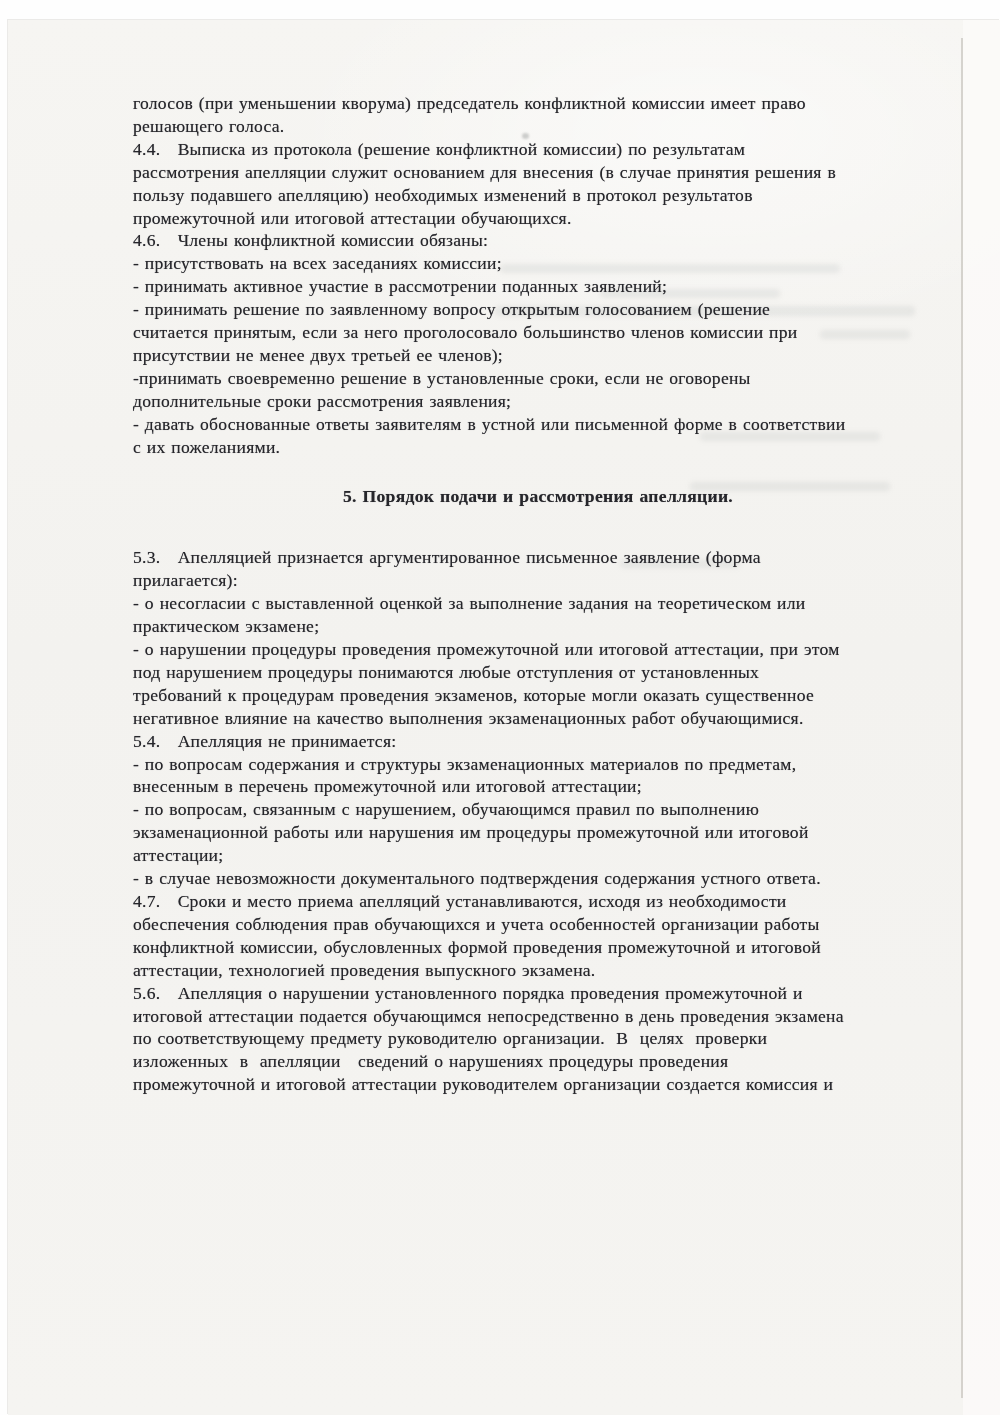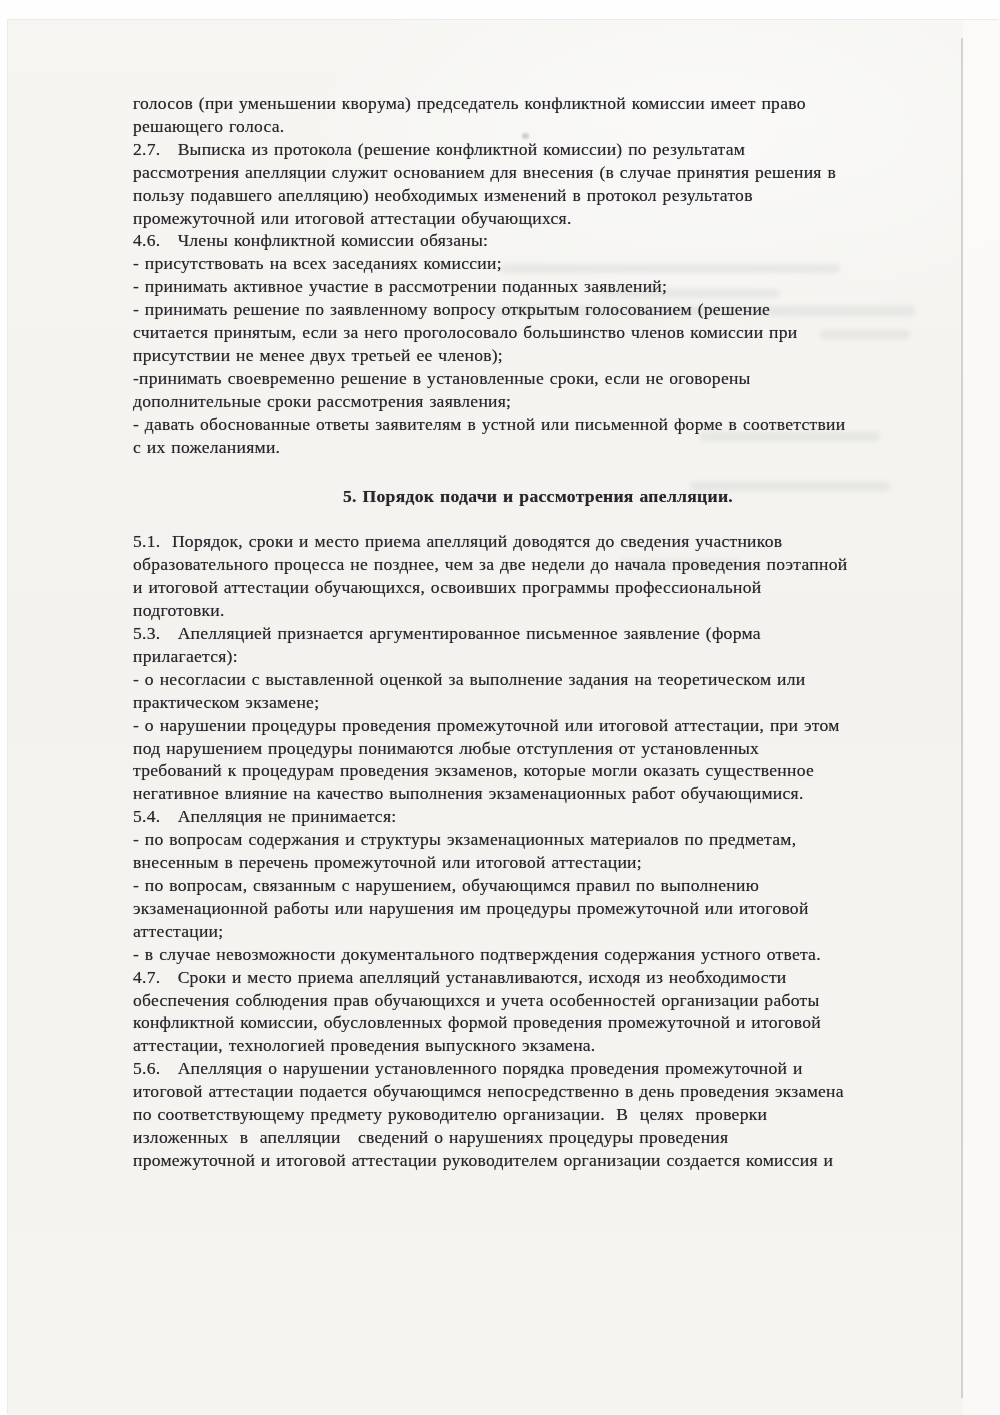--- a/index.html
+++ b/index.html
@@ -105,7 +105,7 @@
     <div class="text-col">
       <div class="para">голосов (при уменьшении кворума) председатель конфликтной комиссии имеет право
 решающего голоса.</div>
-      <div class="para">2.7.   Выписка из протокола (решение конфликтной комиссии) по результатам
+      <div class="para">4.4.   Выписка из протокола (решение конфликтной комиссии) по результатам
 рассмотрения апелляции служит основанием для внесения (в случае принятия решения в
 пользу подавшего апелляцию) необходимых изменений в протокол результатов
 промежуточной или итоговой аттестации обучающихся.</div>

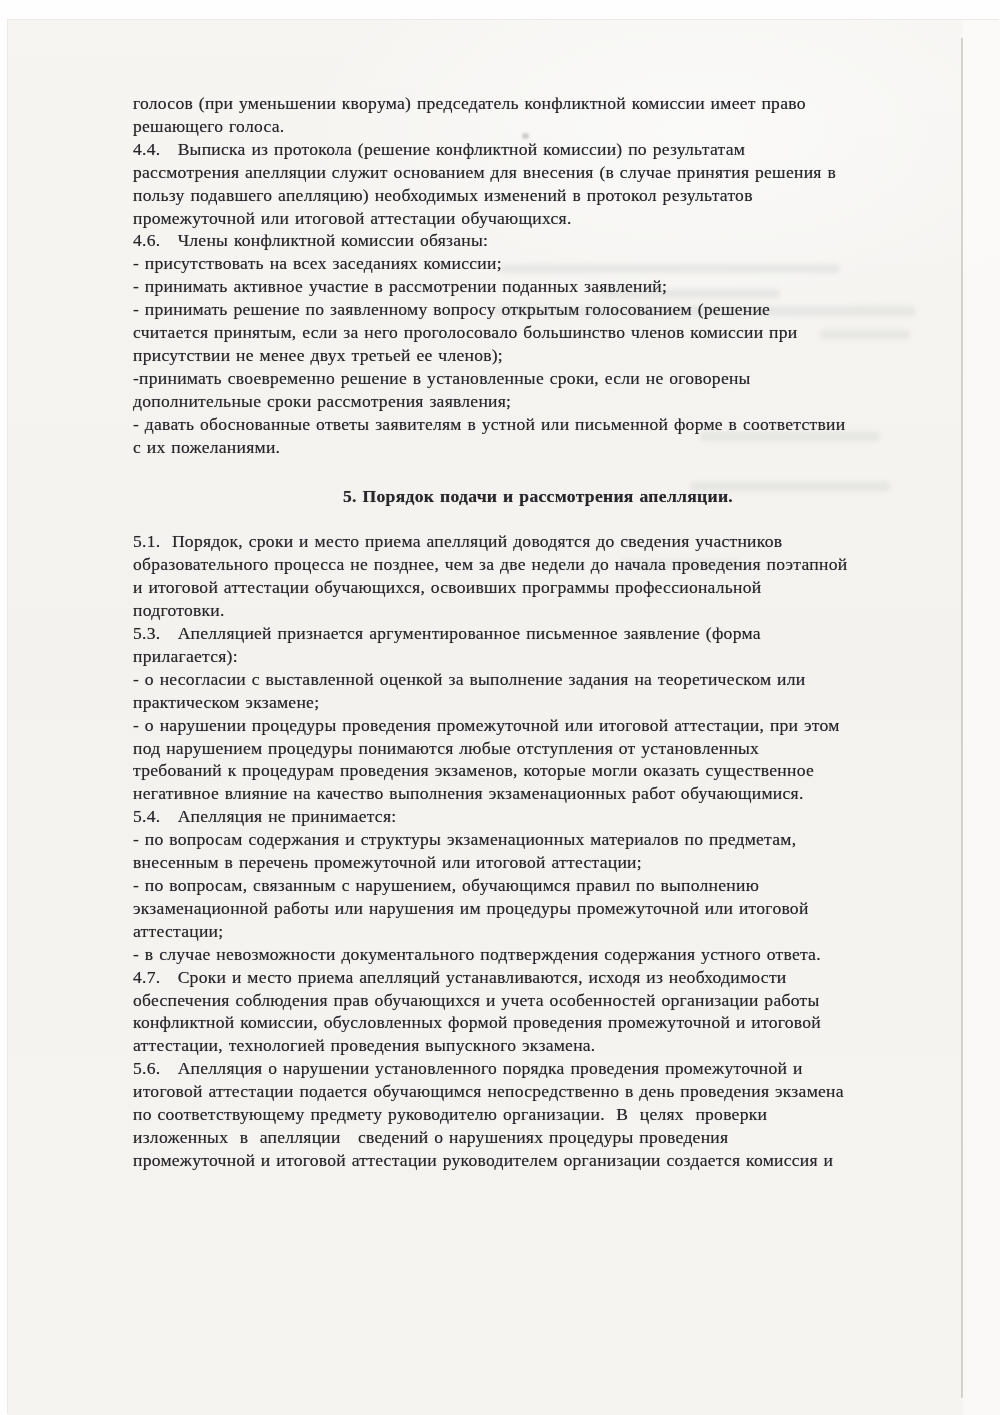--- a/index.html
+++ b/index.html
@@ -69,7 +69,7 @@
     text-align: center;
     font-weight: bold;
     letter-spacing: 0.3px;
-    margin: 26px 0 23px 0;
+    margin: 26px 0 39px 0;
   }
   
   .ghost {

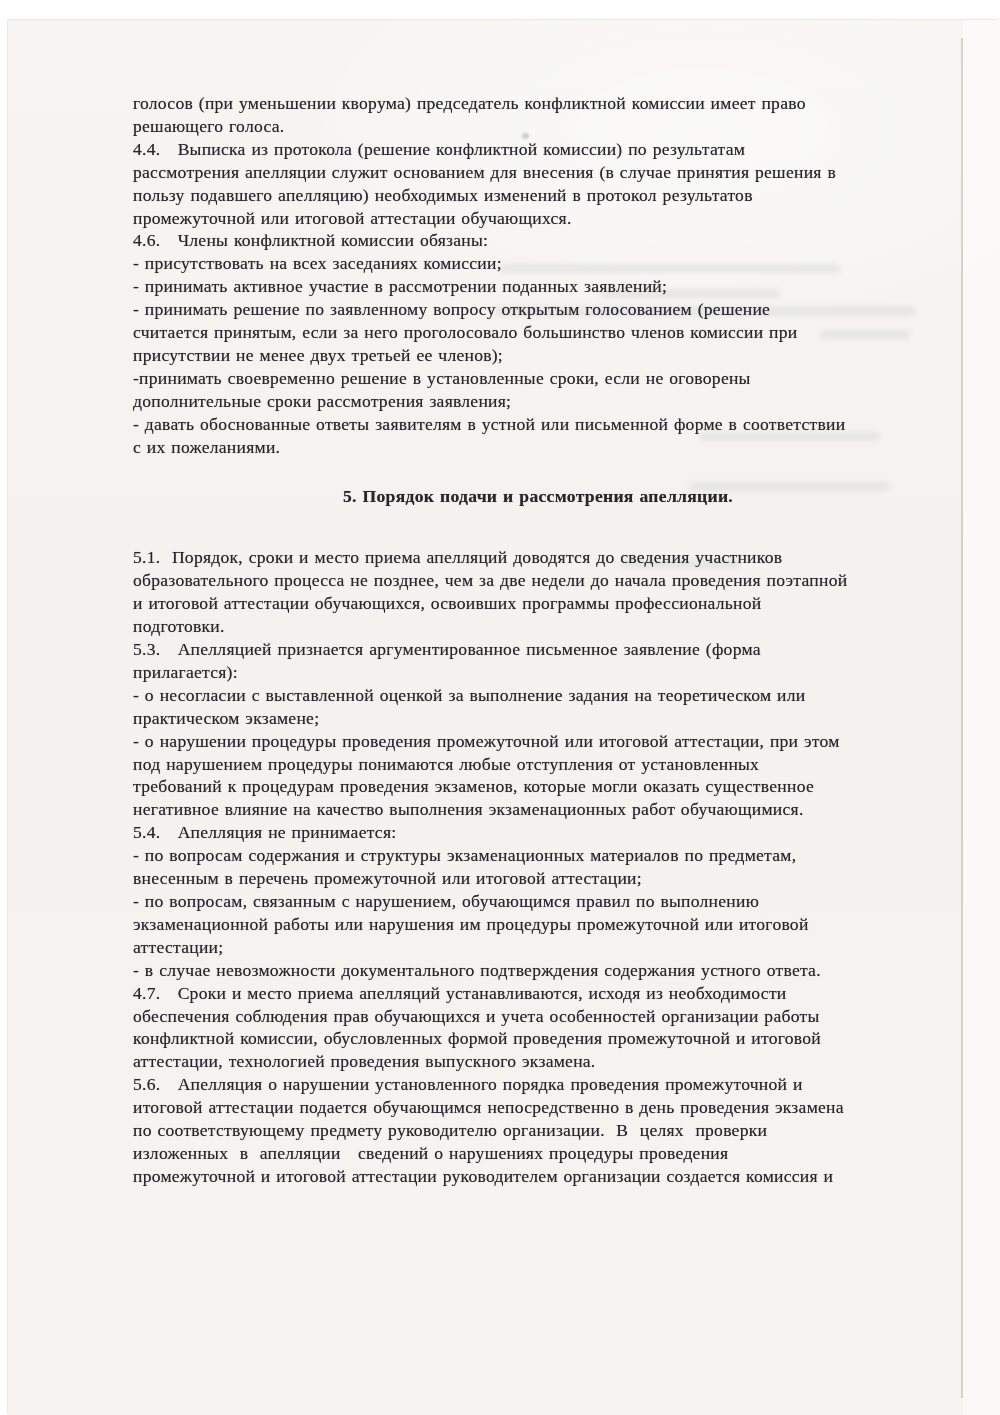--- a/index.html
+++ b/index.html
@@ -122,10 +122,6 @@
 
       <div class="heading">5. Порядок подачи и рассмотрения апелляции.</div>
 
-      <div class="para">5.1.  Порядок, сроки и место приема апелляций доводятся до сведения участников
-образовательного процесса не позднее, чем за две недели до начала проведения поэтапной
-и итоговой аттестации обучающихся, освоивших программы профессиональной
-подготовки.</div>
       <div class="para">5.3.   Апелляцией признается аргументированное письменное заявление (форма
 прилагается):
 - о несогласии с выставленной оценкой за выполнение задания на теоретическом или

